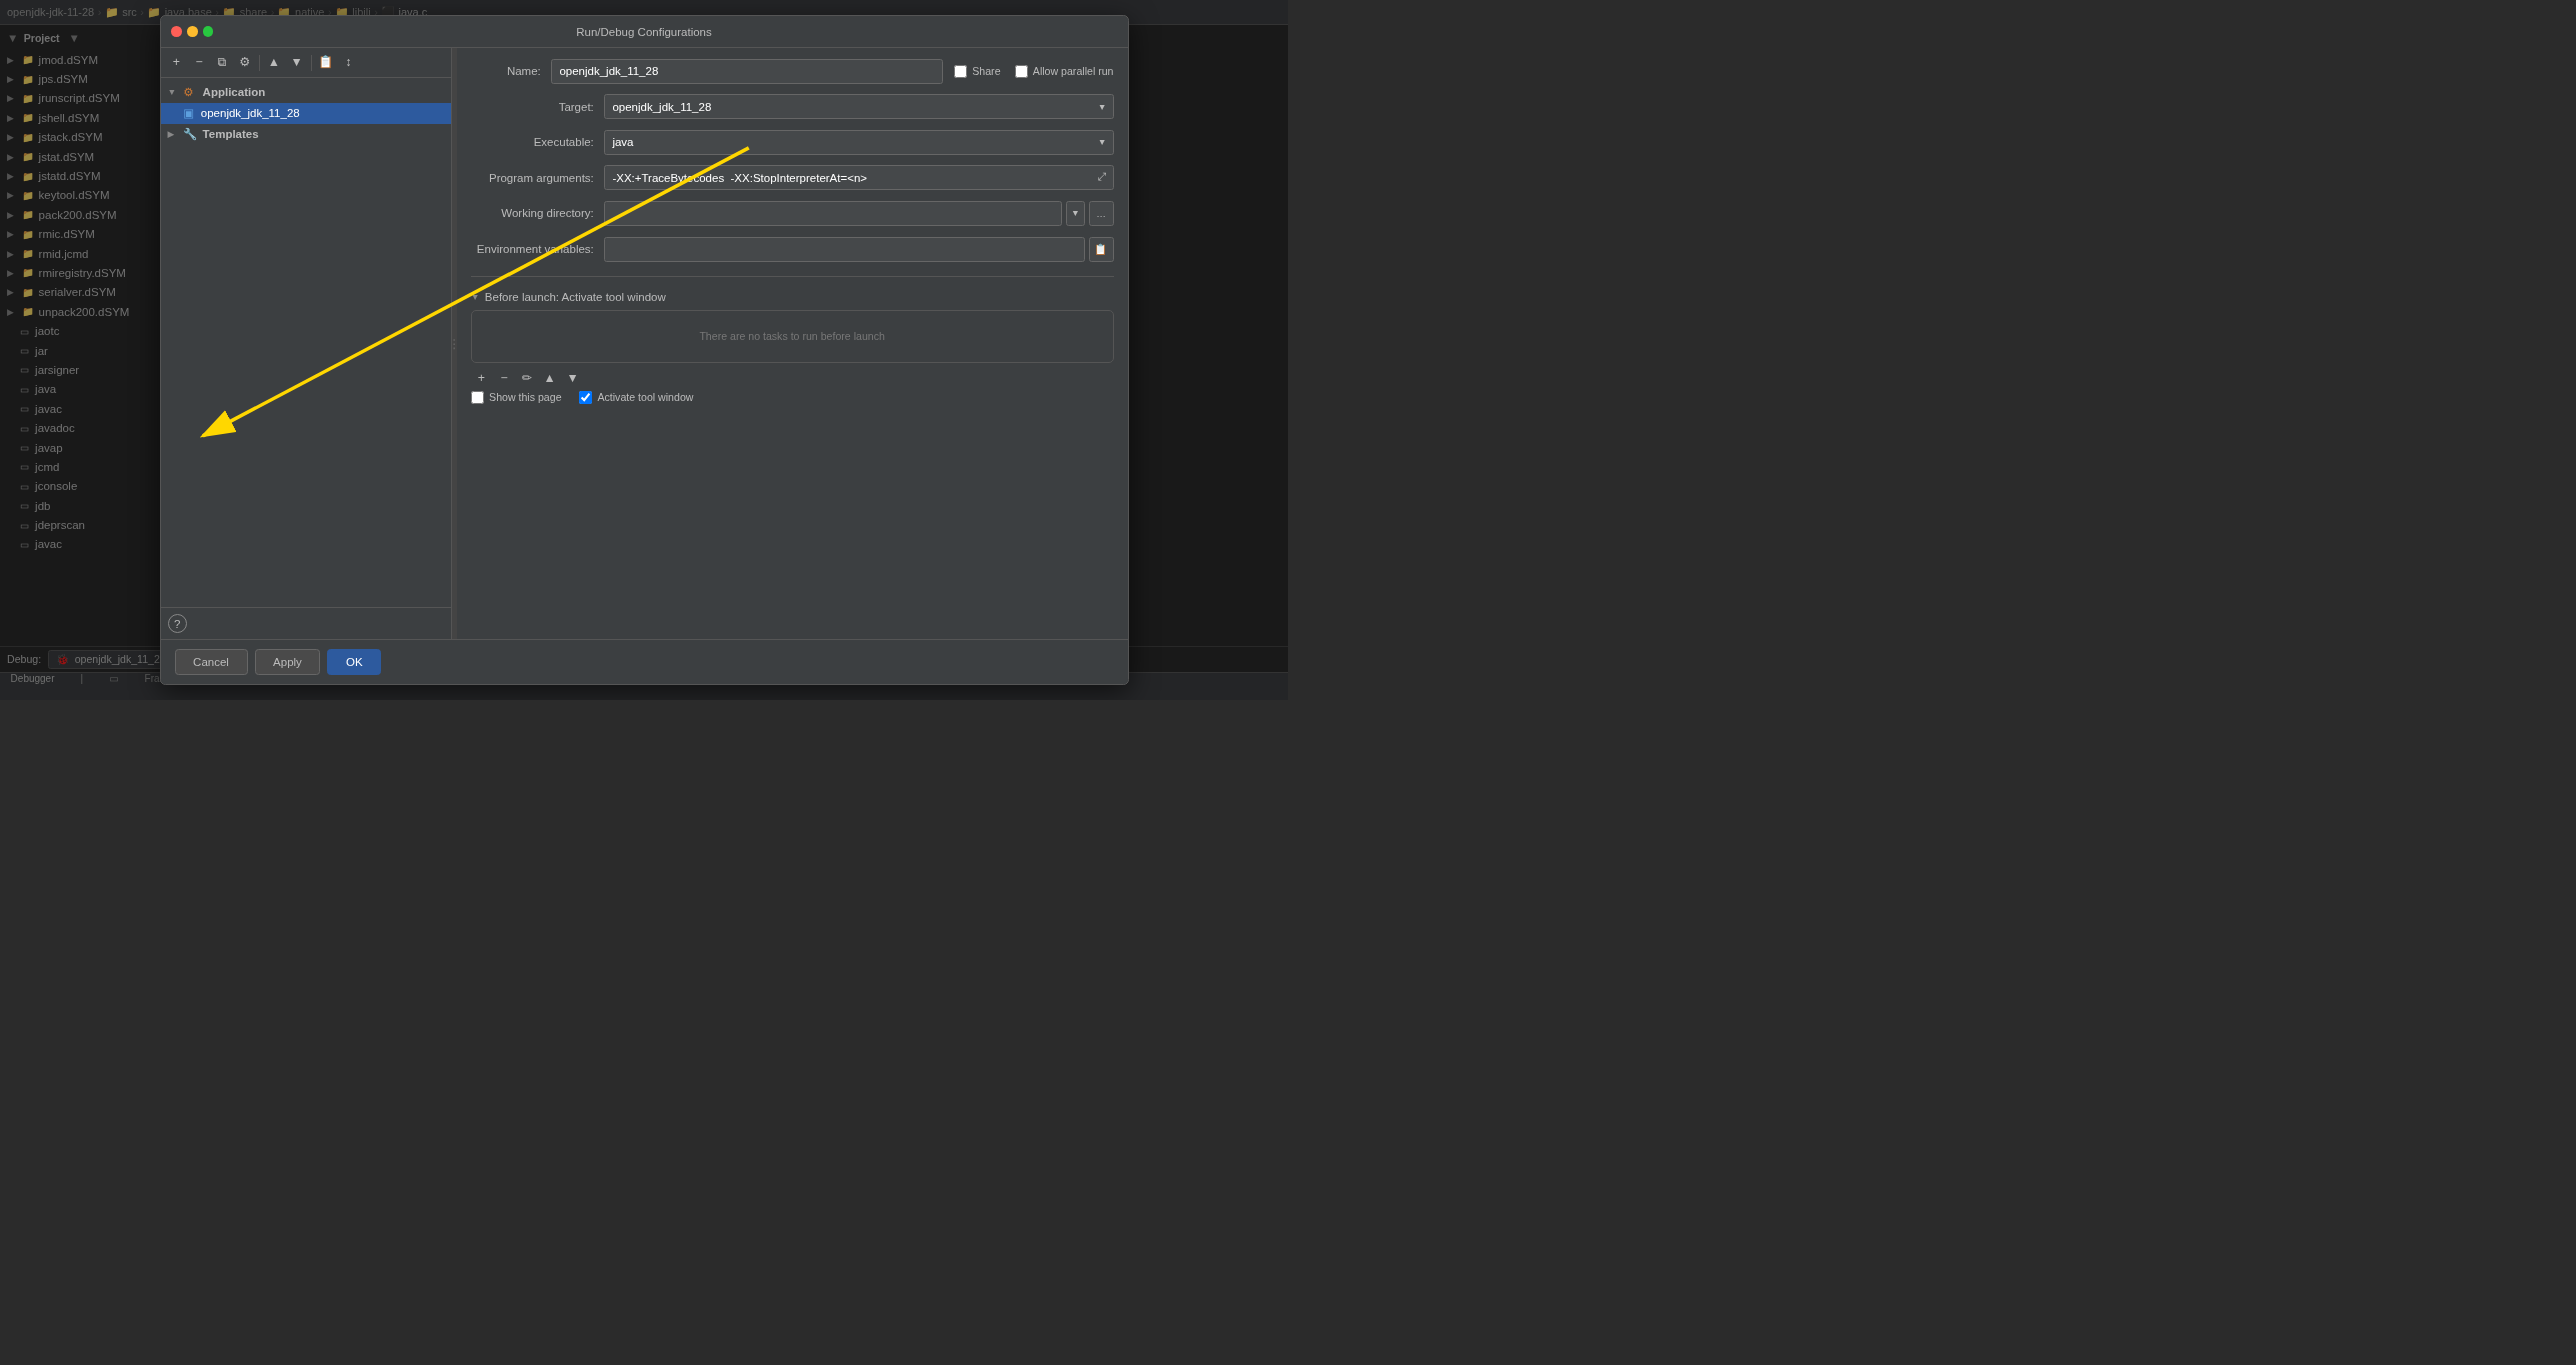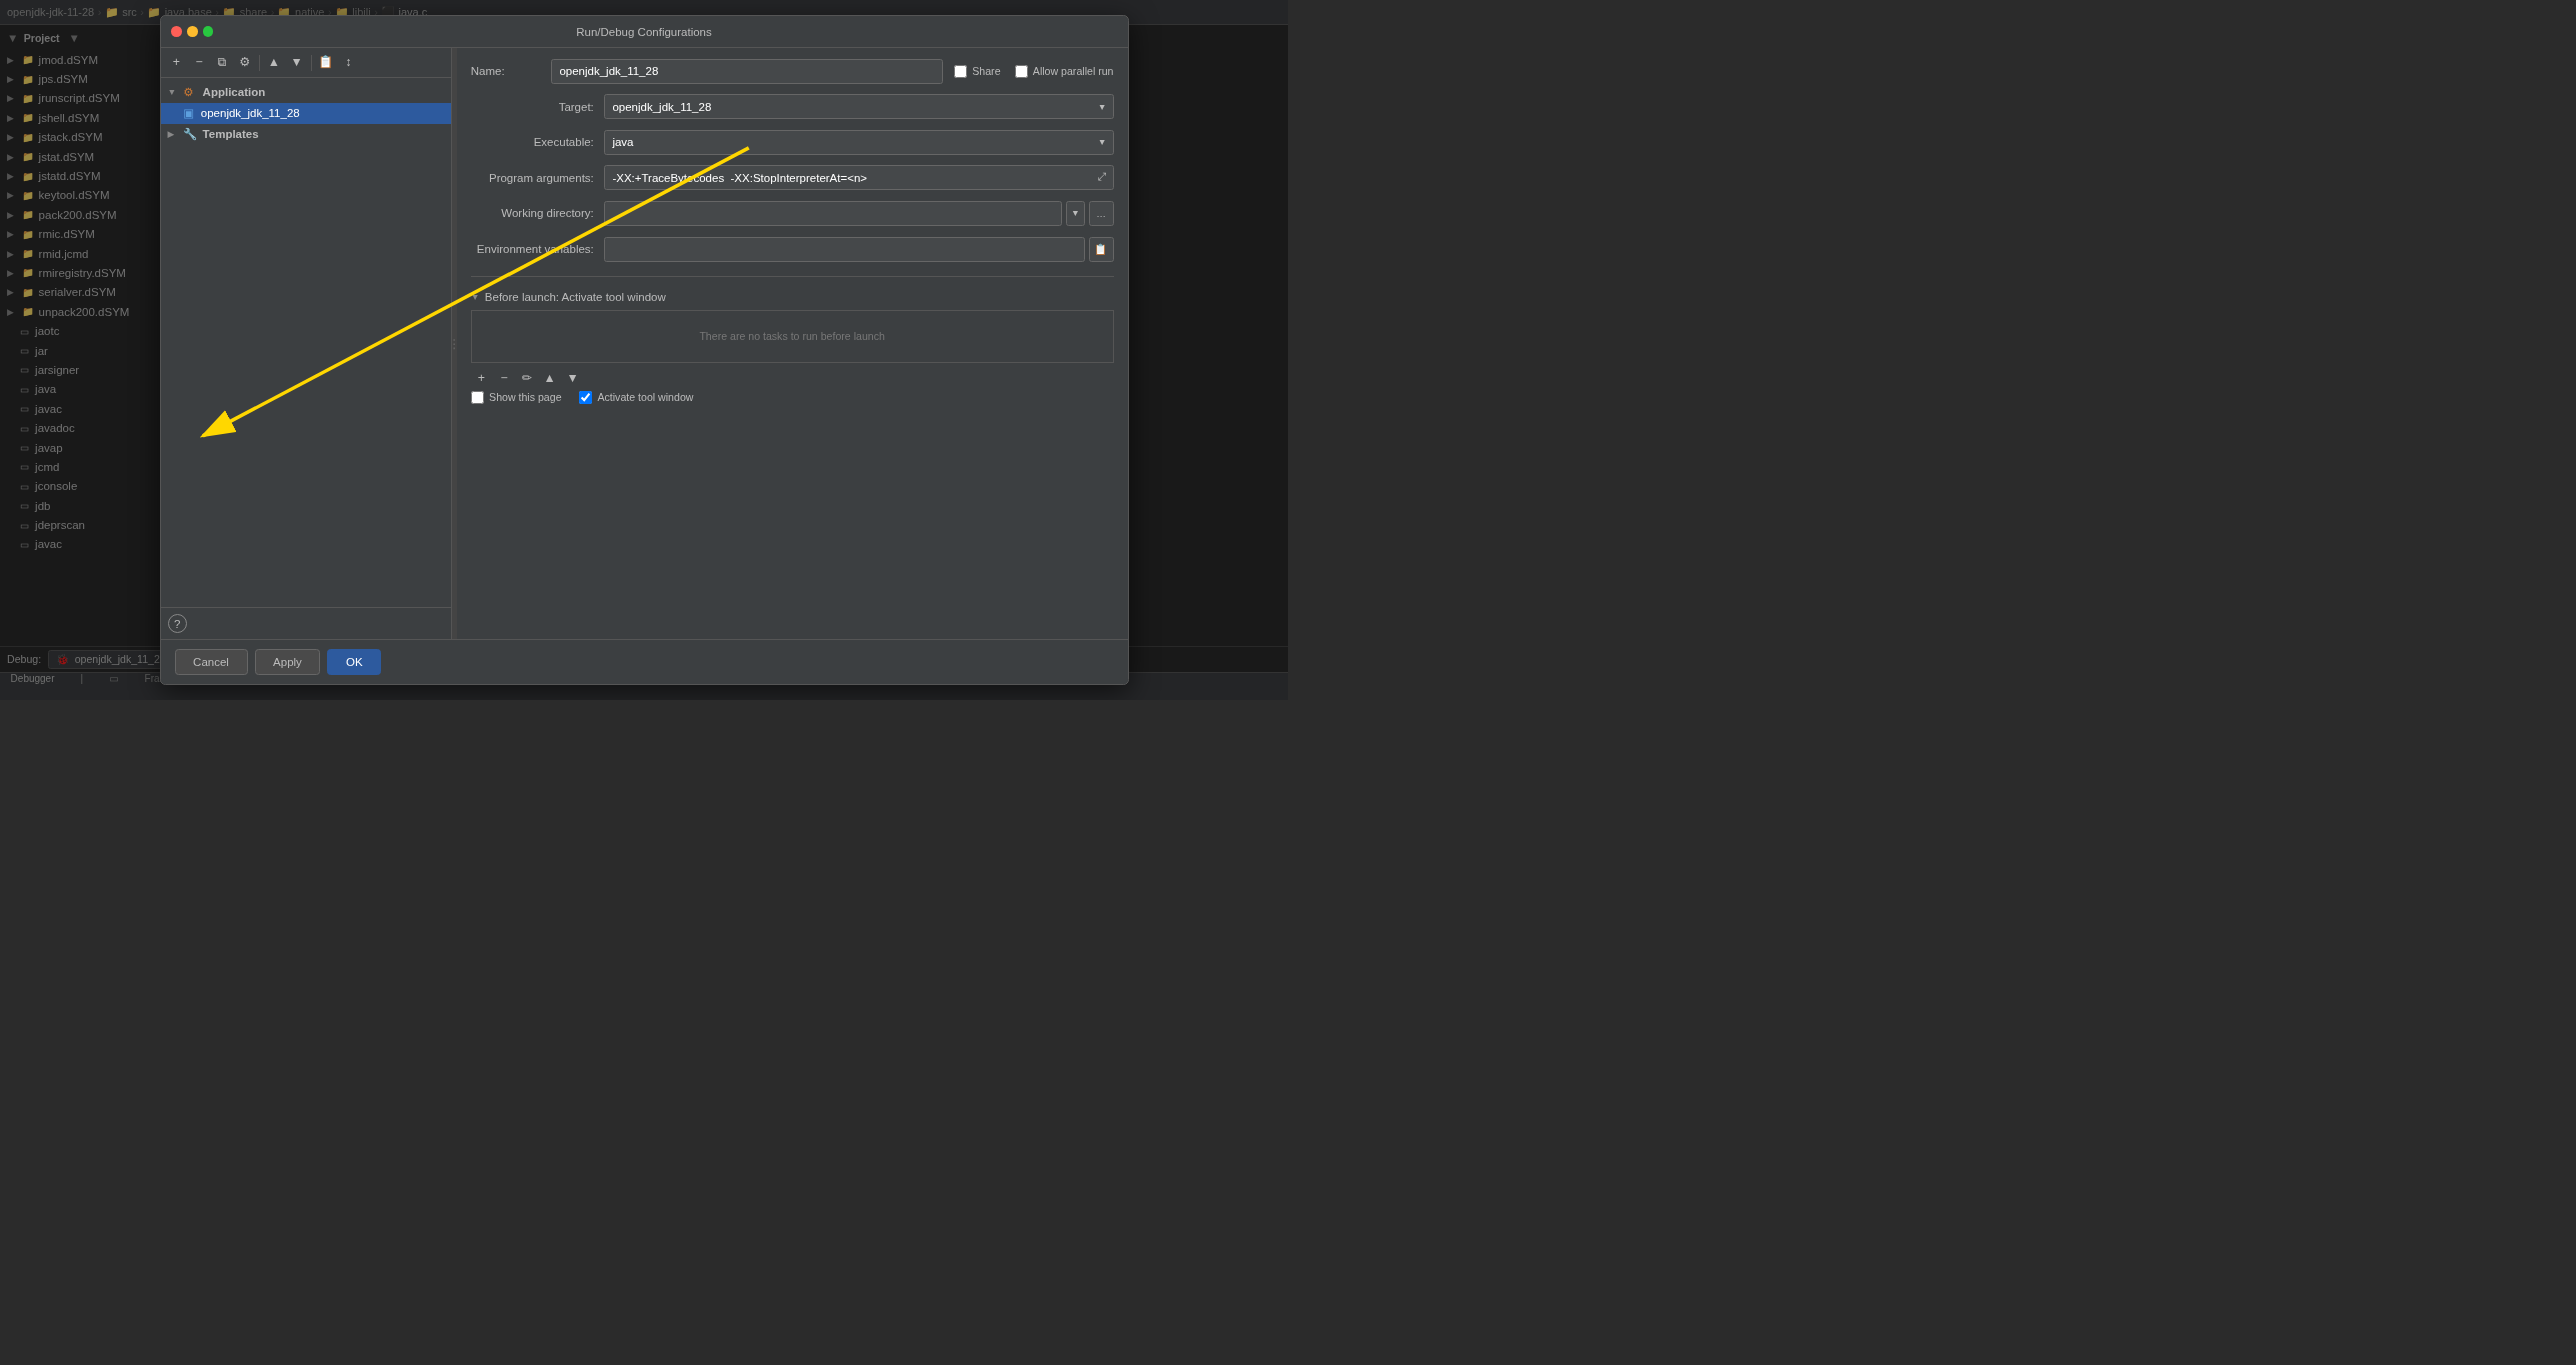--- a/index.html
+++ b/index.html
@@ -238,6 +238,7 @@
       font-size: 11.5px;
       white-space: nowrap;
       min-width: 70px;
+      text-align: right;
     }
     .name-input {
       flex: 1;

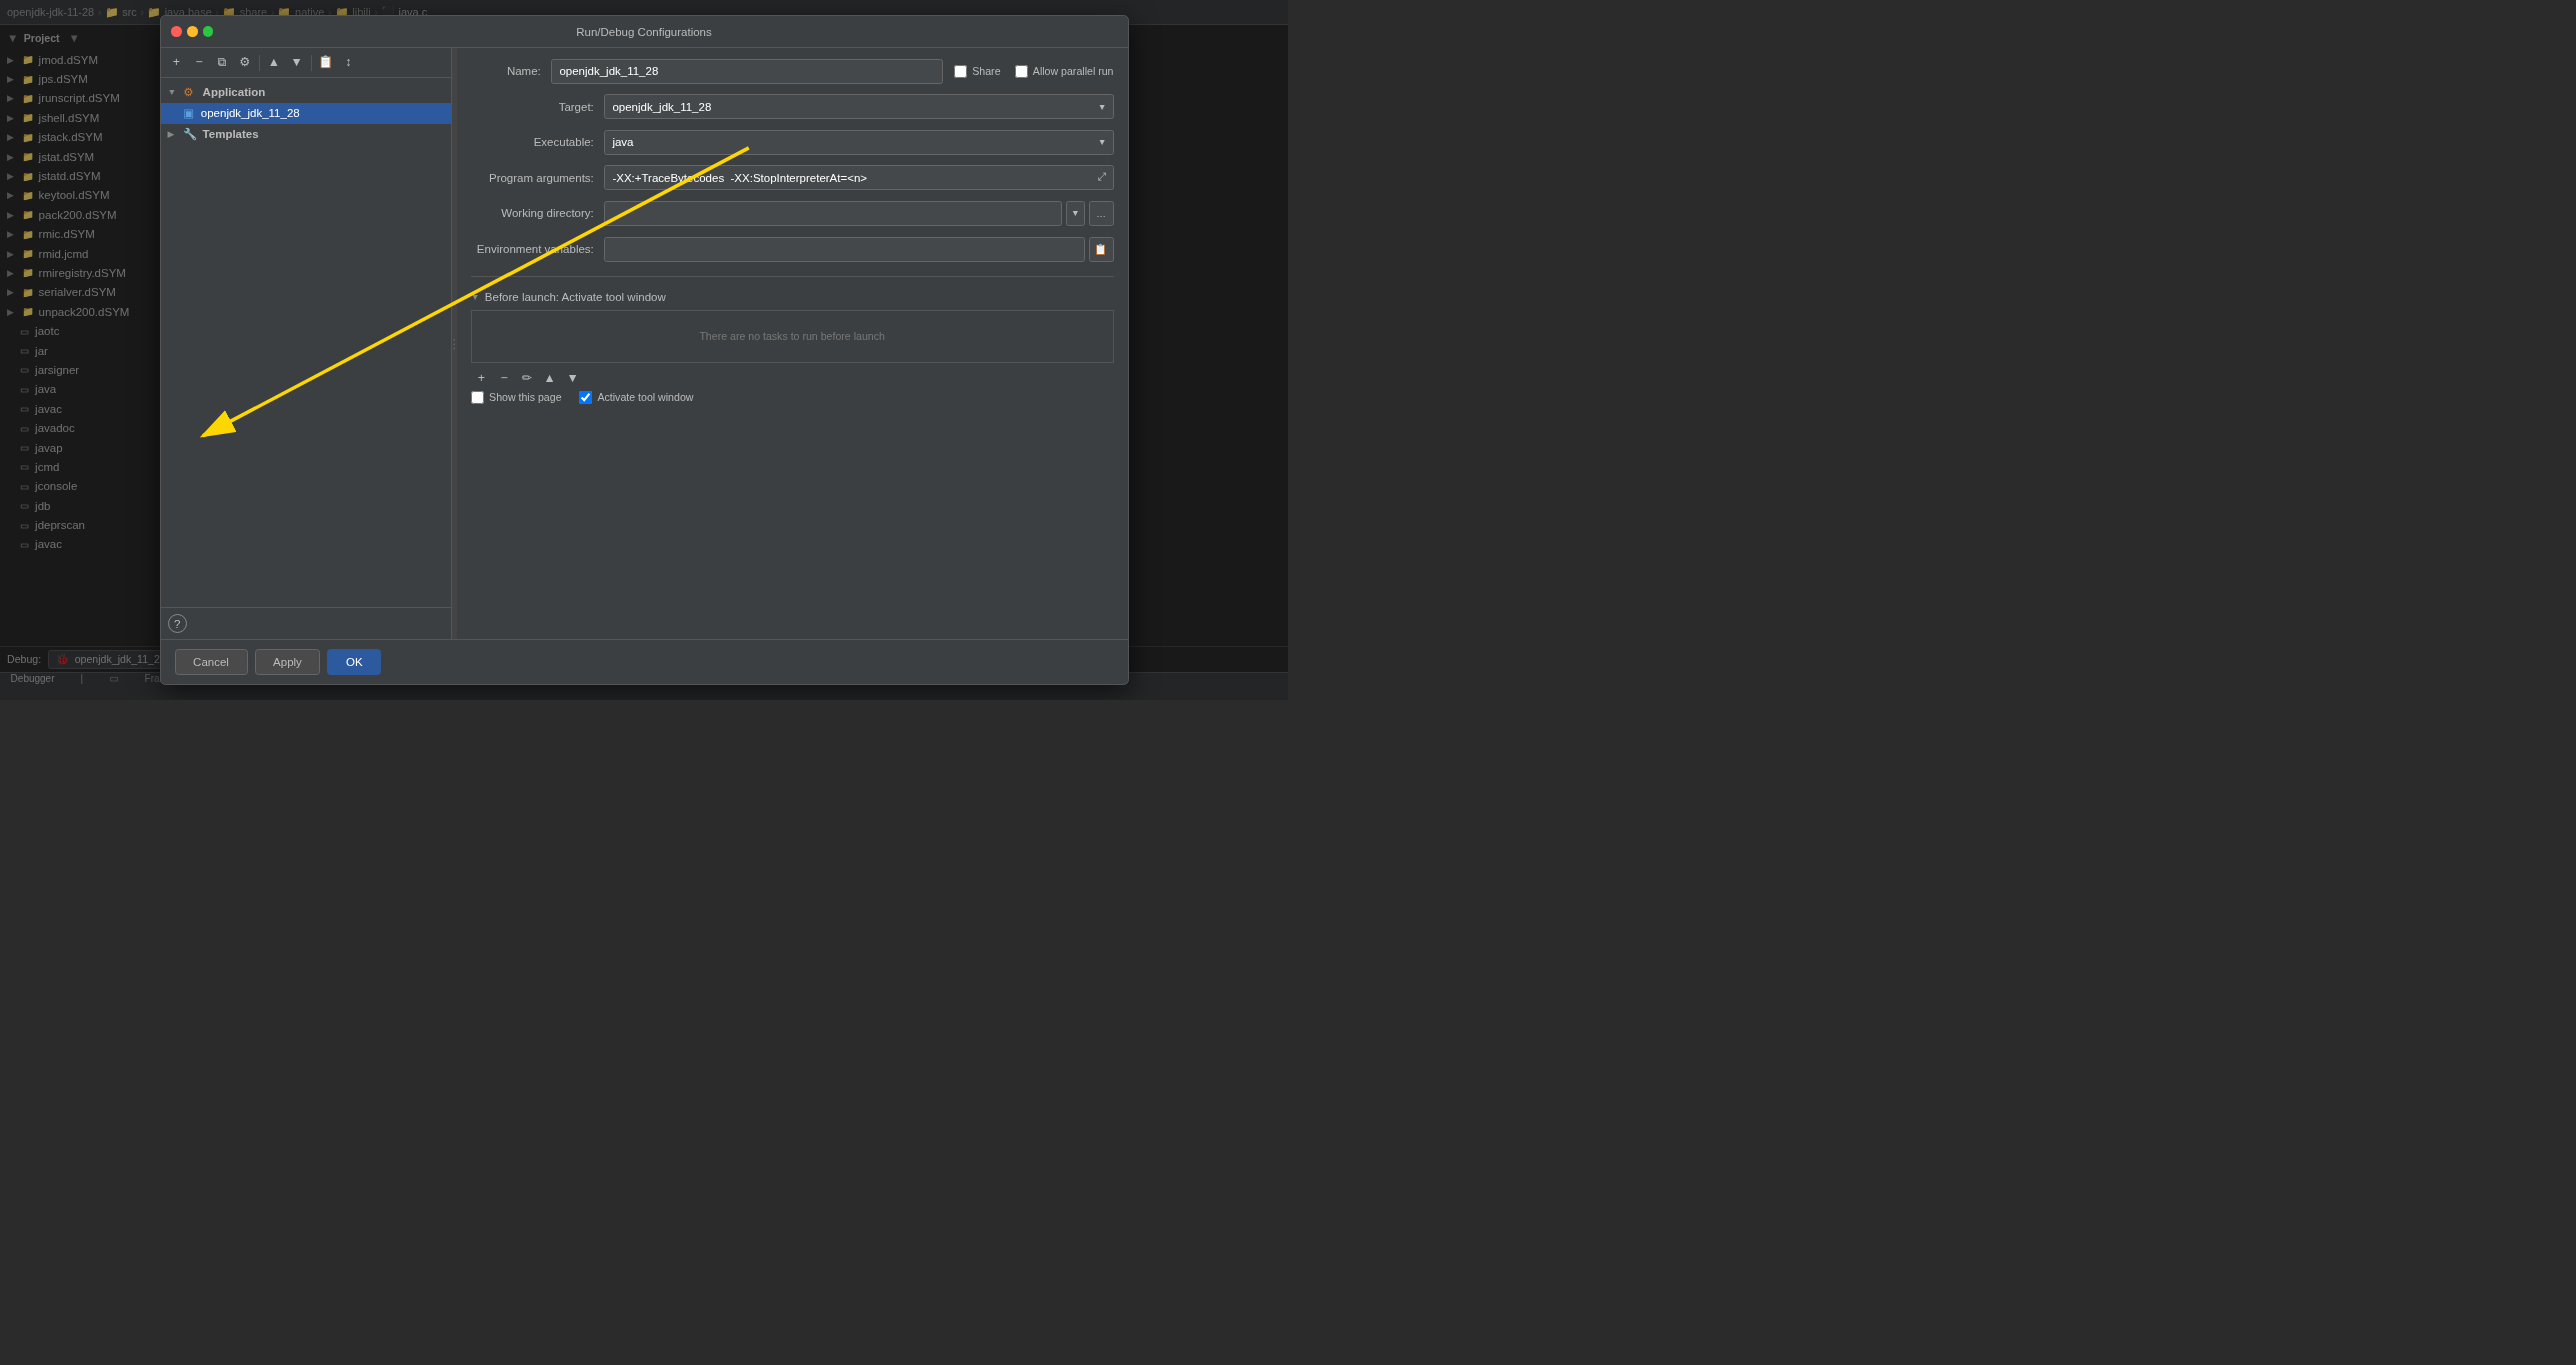--- a/index.html
+++ b/index.html
@@ -423,7 +423,7 @@
     .before-launch-list {
       background: #3c3f41;
       border: 0.9px solid #555;
-      border-radius: 0;
+      border-radius: 5px;
       min-height: 53px;
       padding: 7px;
       display: flex;

